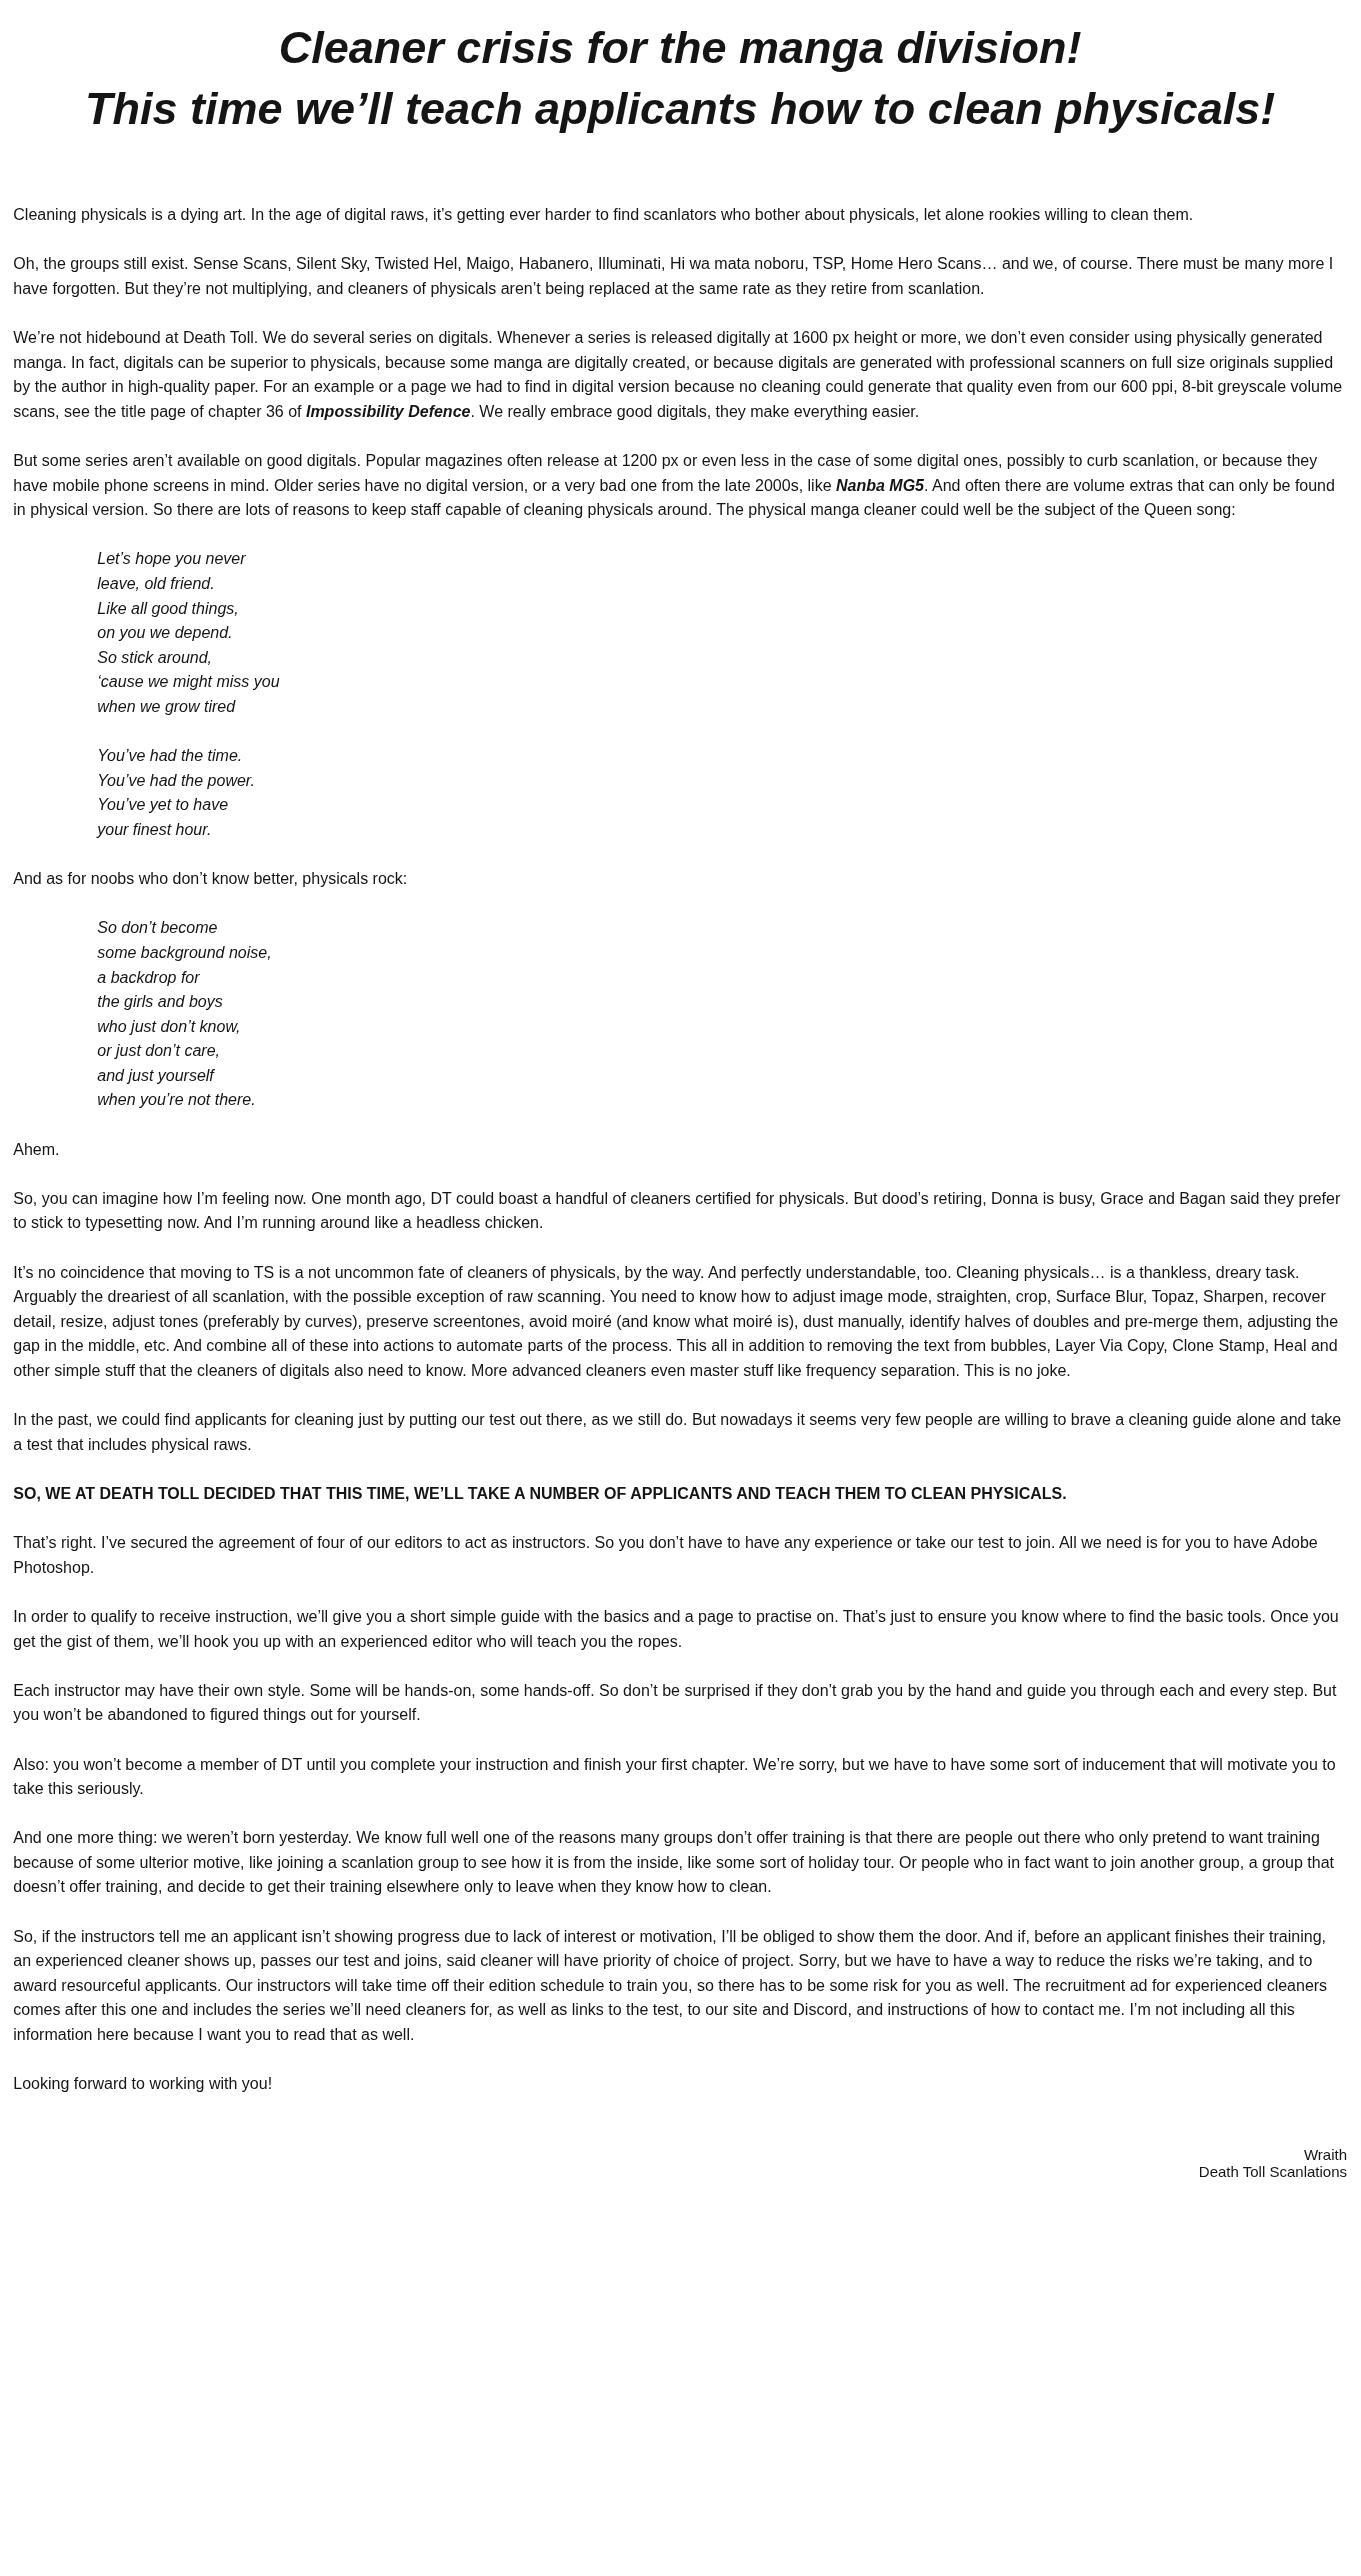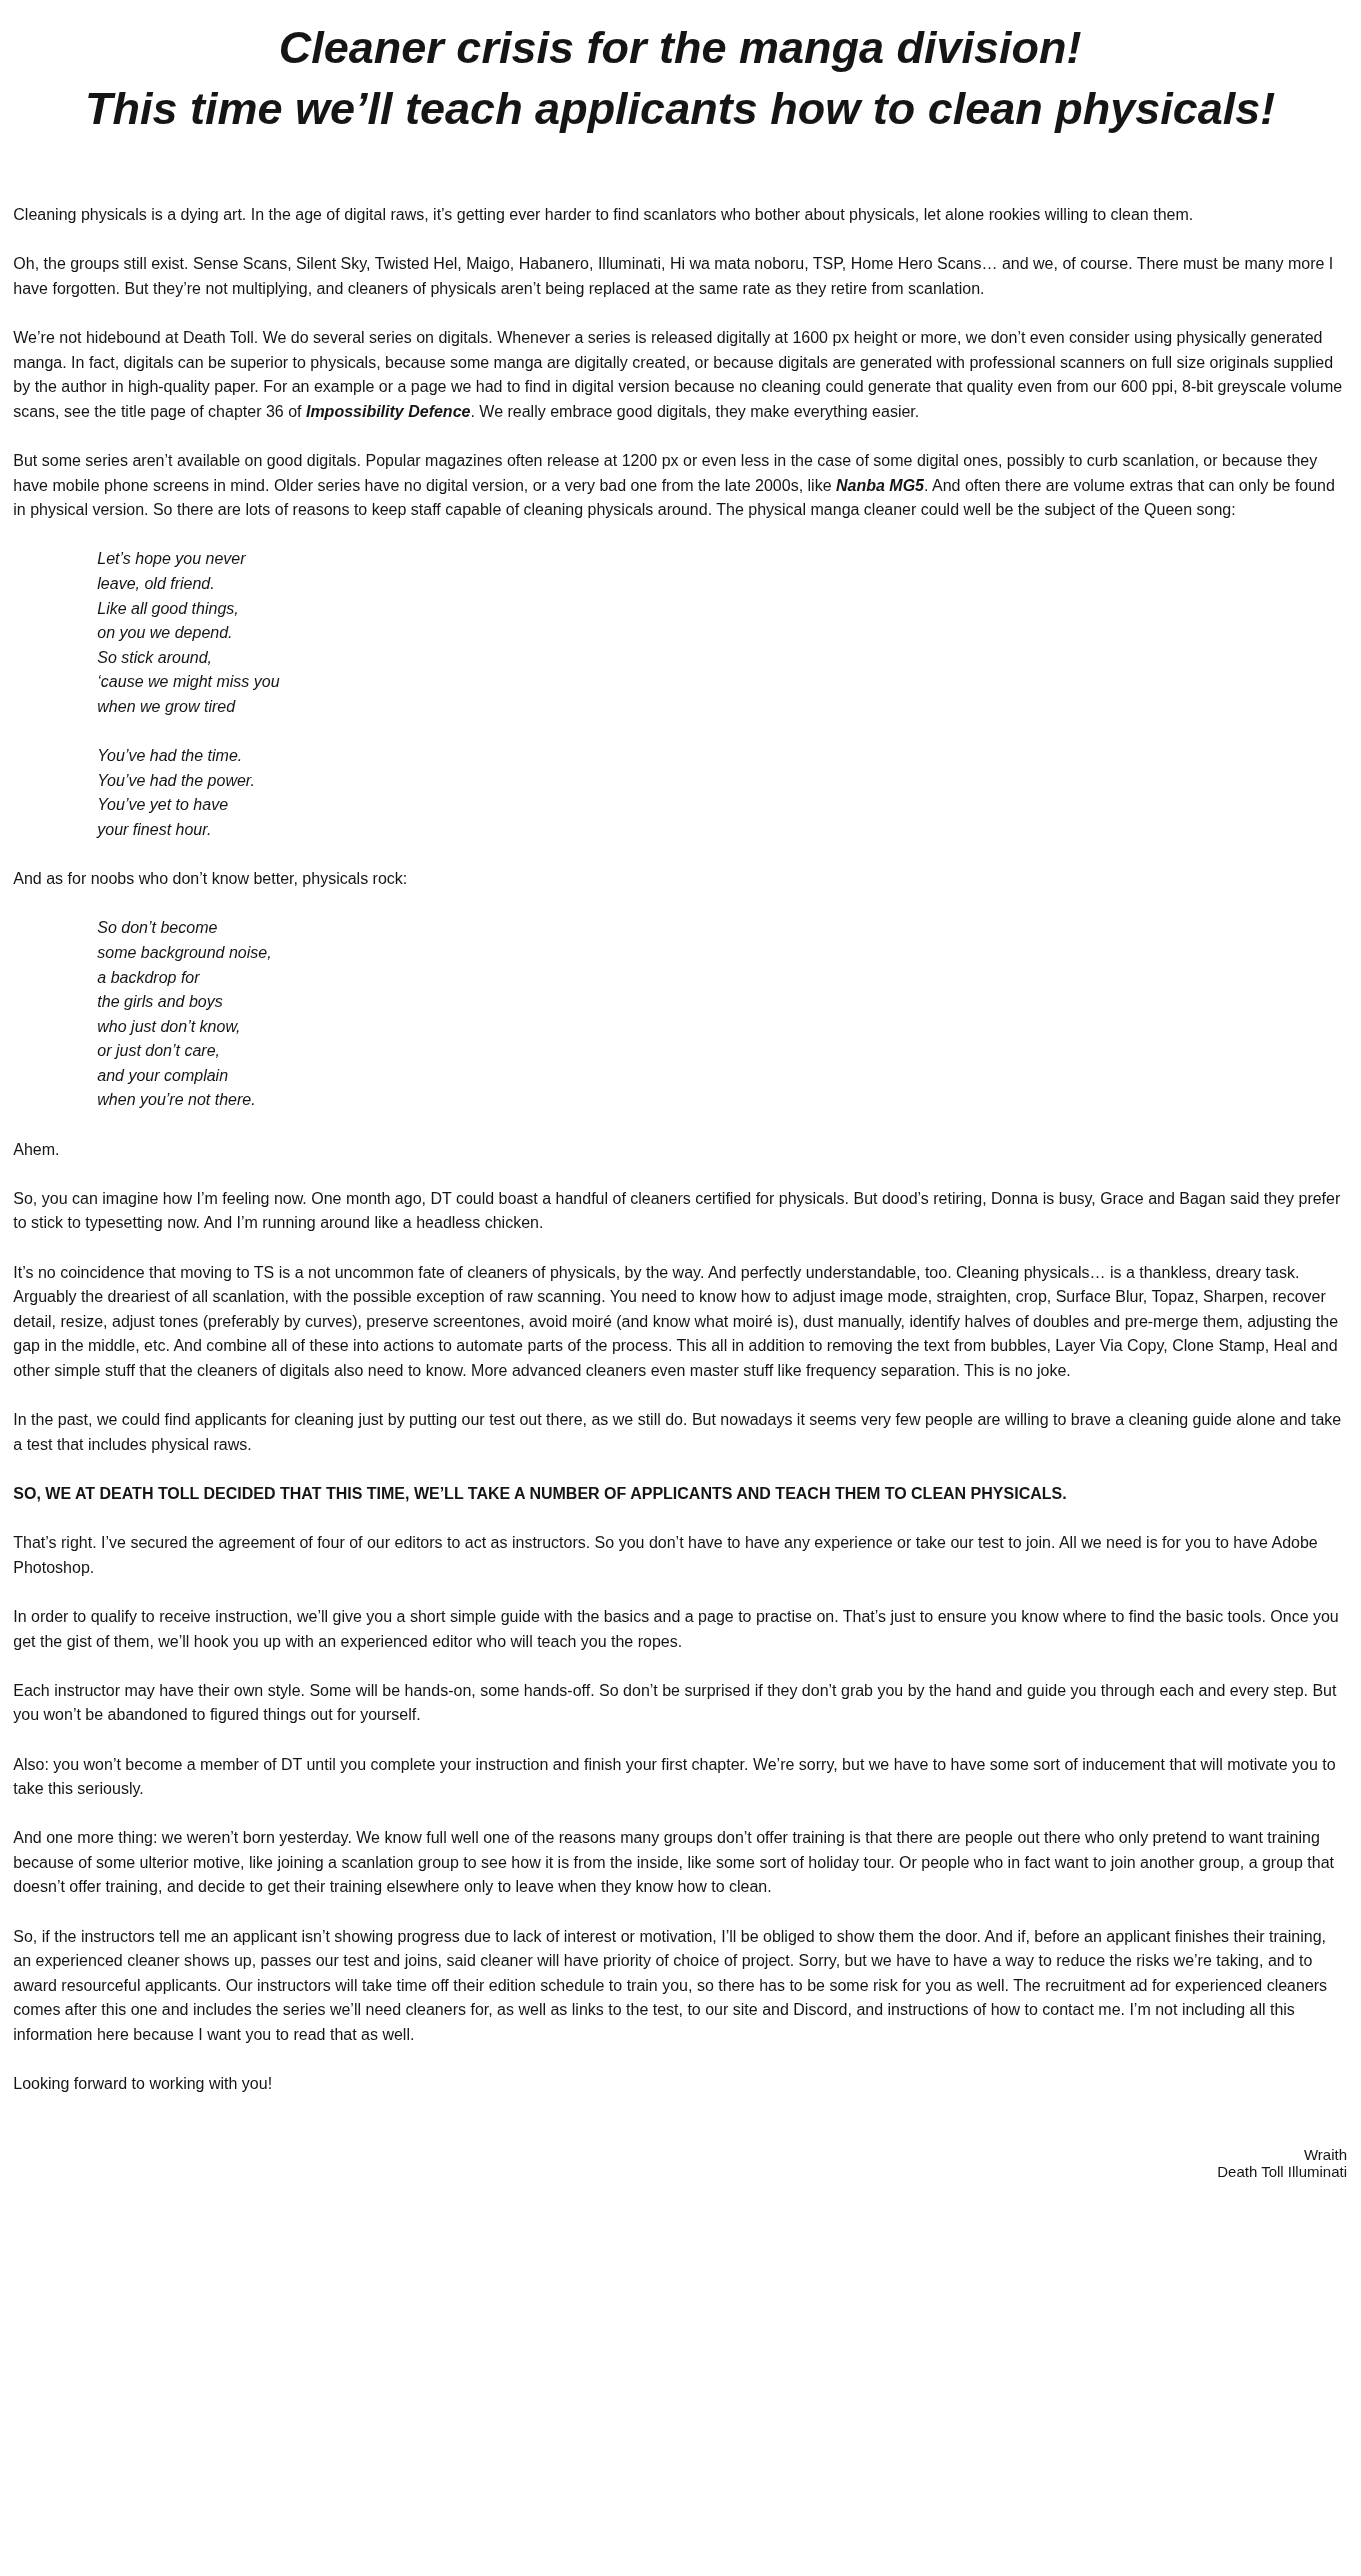--- a/index.html
+++ b/index.html
@@ -85,7 +85,7 @@
         <div class="poem-line"><span>the girls and boys</span></div>
         <div class="poem-line"><span>who just don’t know,</span></div>
         <div class="poem-line"><span>or just don’t care,</span></div>
-        <div class="poem-line"><span>and your complain</span></div>
+        <div class="poem-line"><span>and just yourself</span></div>
         <div class="poem-line"><span>when you’re not there.</span></div>
       </div>
       <p class="para"><span>Ahem.</span></p>

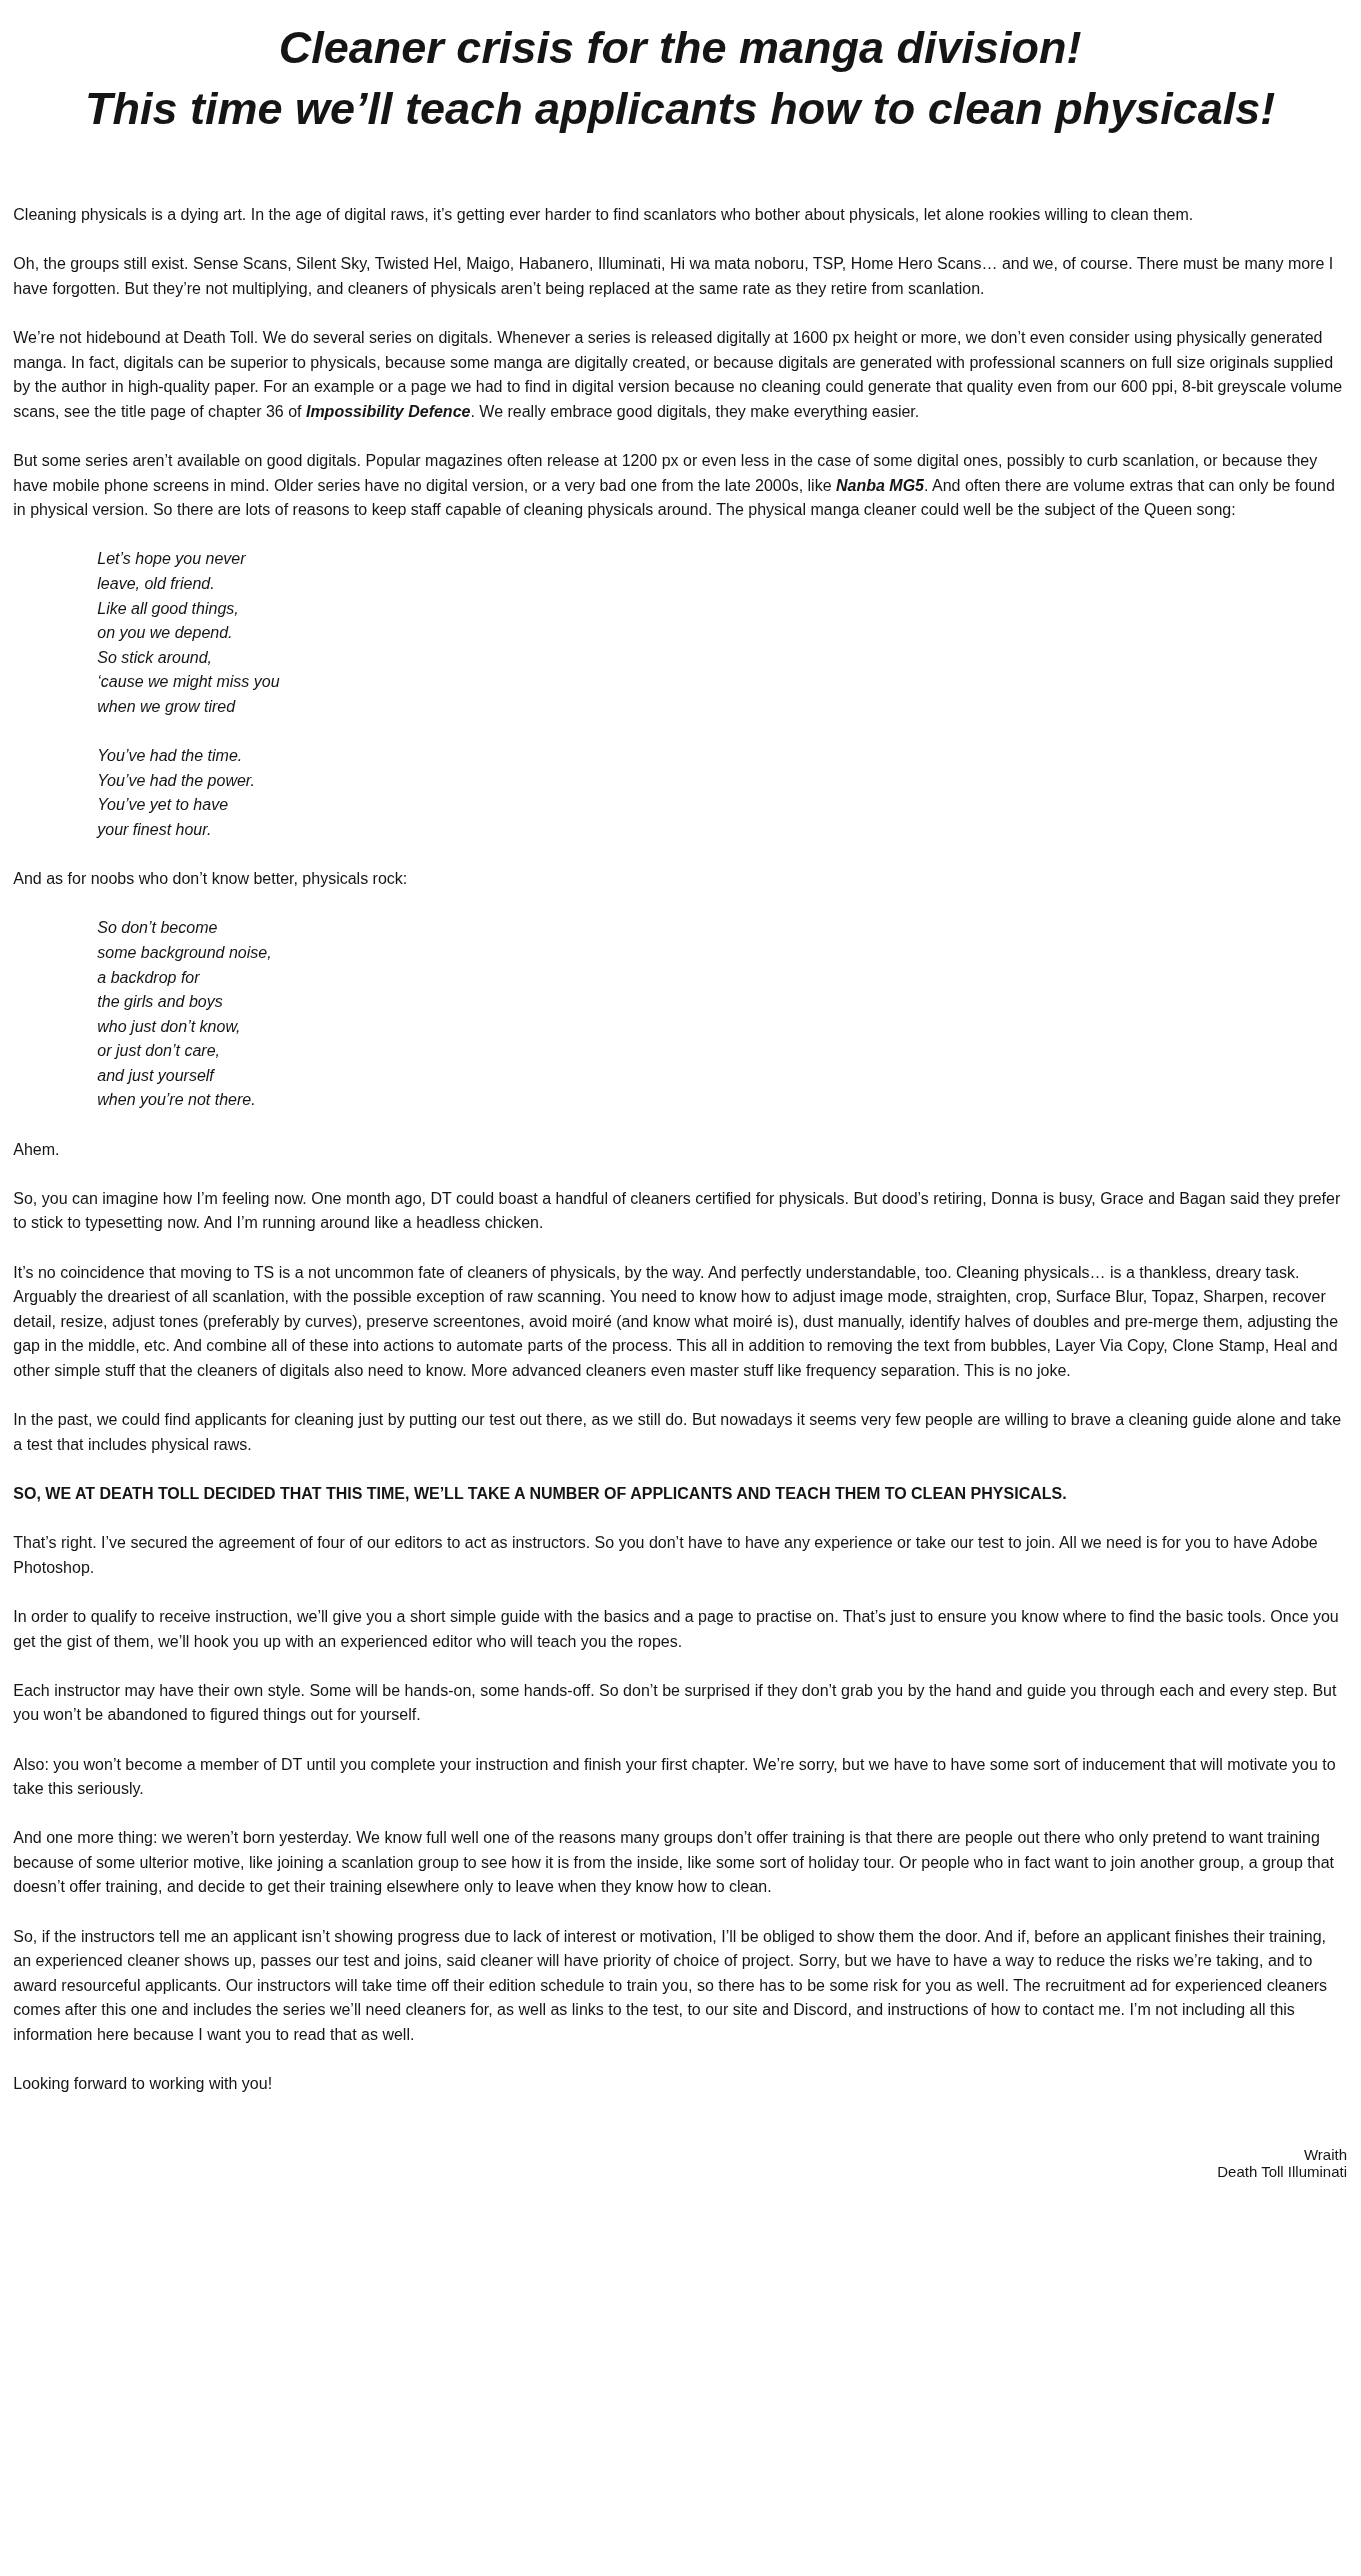--- a/index.html
+++ b/index.html
@@ -104,7 +104,7 @@
 
   <div class="signature">
     <div>Wraith</div>
-    <div>Death Toll Illuminati</div>
+    <div>Death Toll Scanlations</div>
   </div>
 </div>
 

